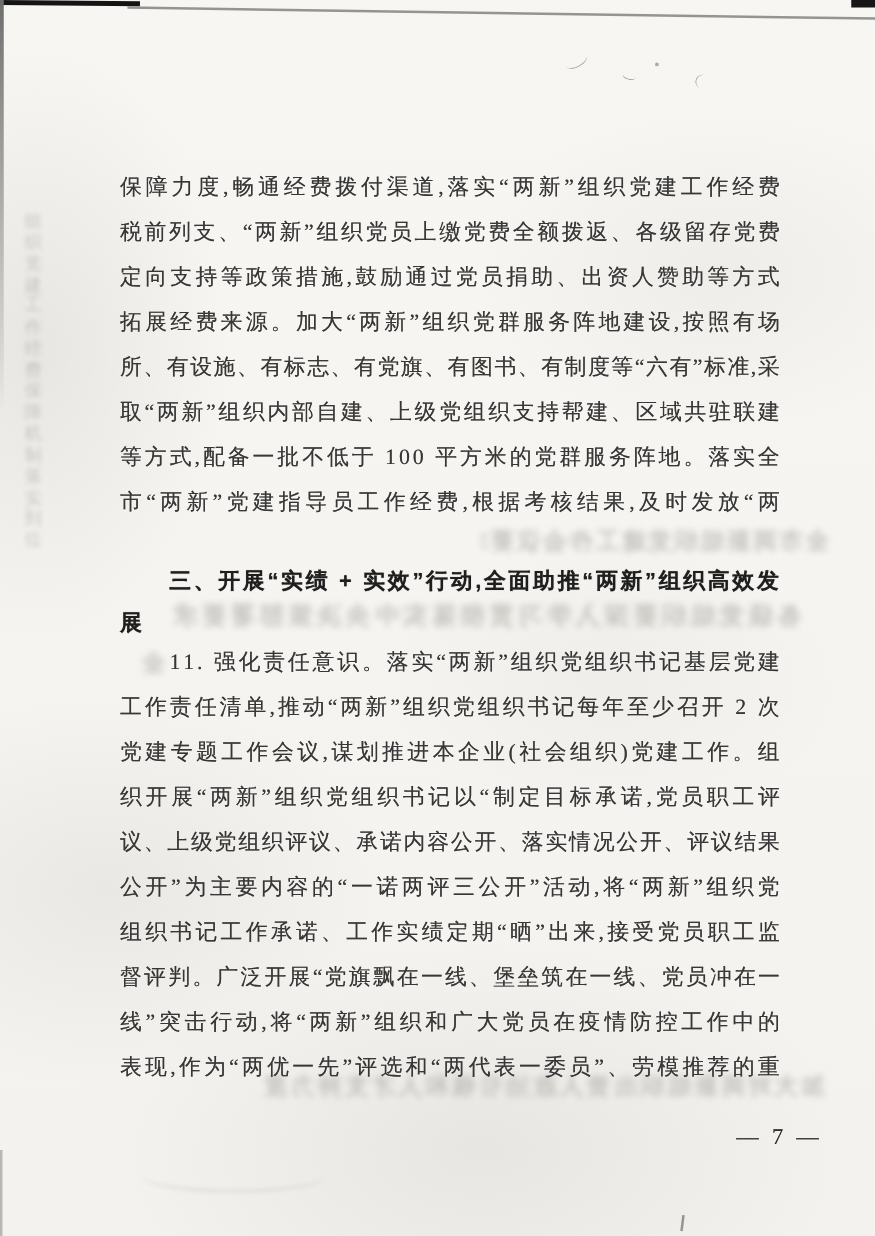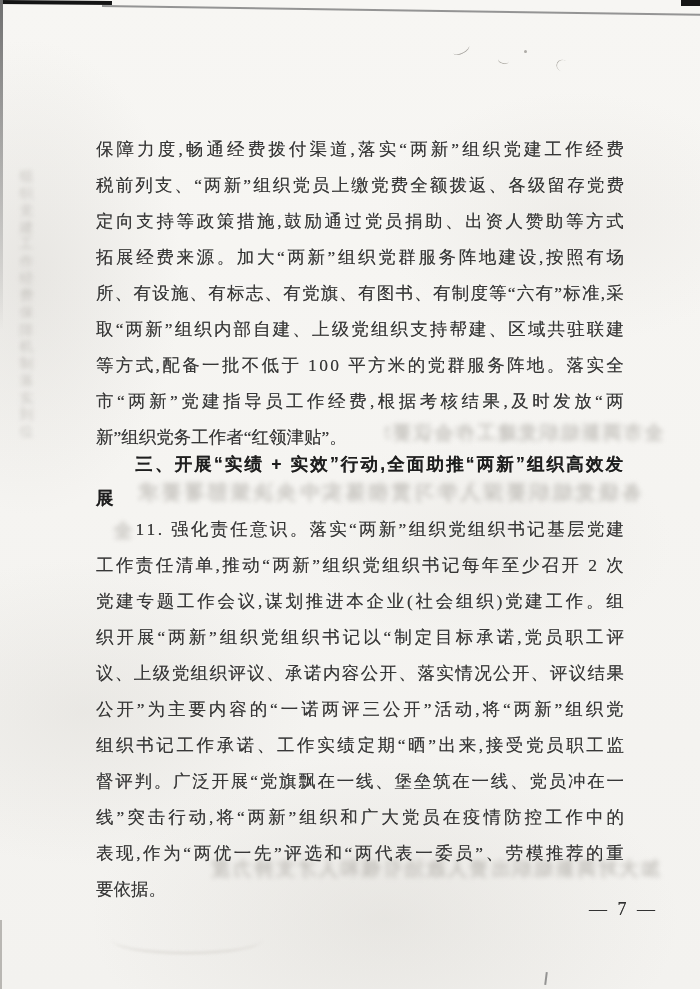--- a/index.html
+++ b/index.html
@@ -324,7 +324,6 @@
         <span>“</span>
         <span>两</span>
       </div>
-    <div class="line">新”组织党务工作者“红领津贴”。</div>
   </div>
 
   <div class="textblock heading">

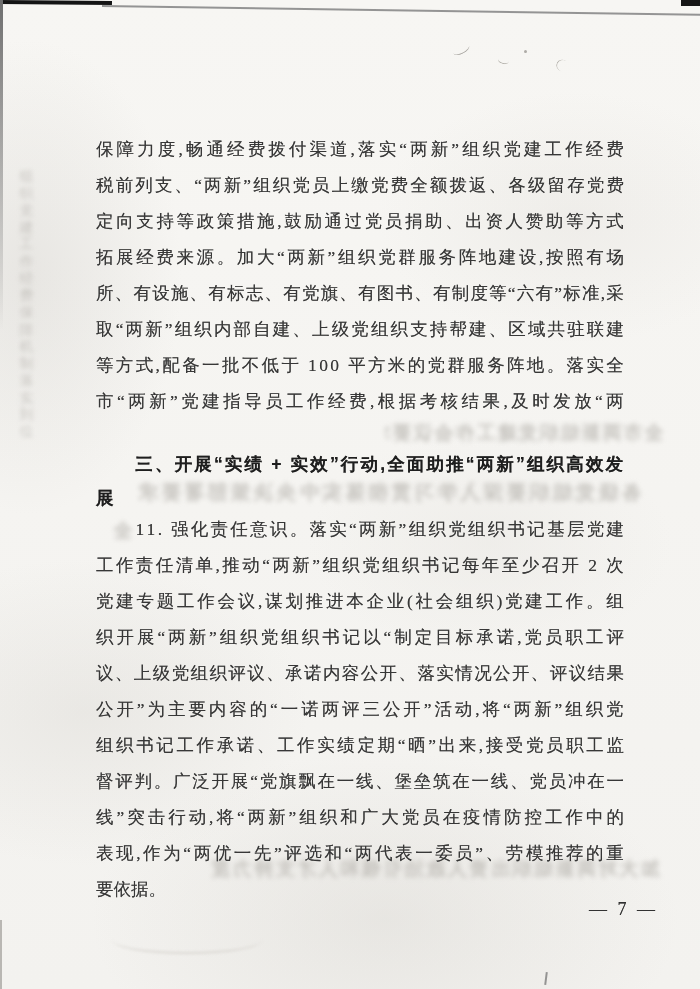--- a/index.html
+++ b/index.html
@@ -670,7 +670,6 @@
         <span>的</span>
         <span>重</span>
       </div>
-    <div class="line">要依据。</div>
   </div>
 
   <div class="page-number">— 7 —</div>

